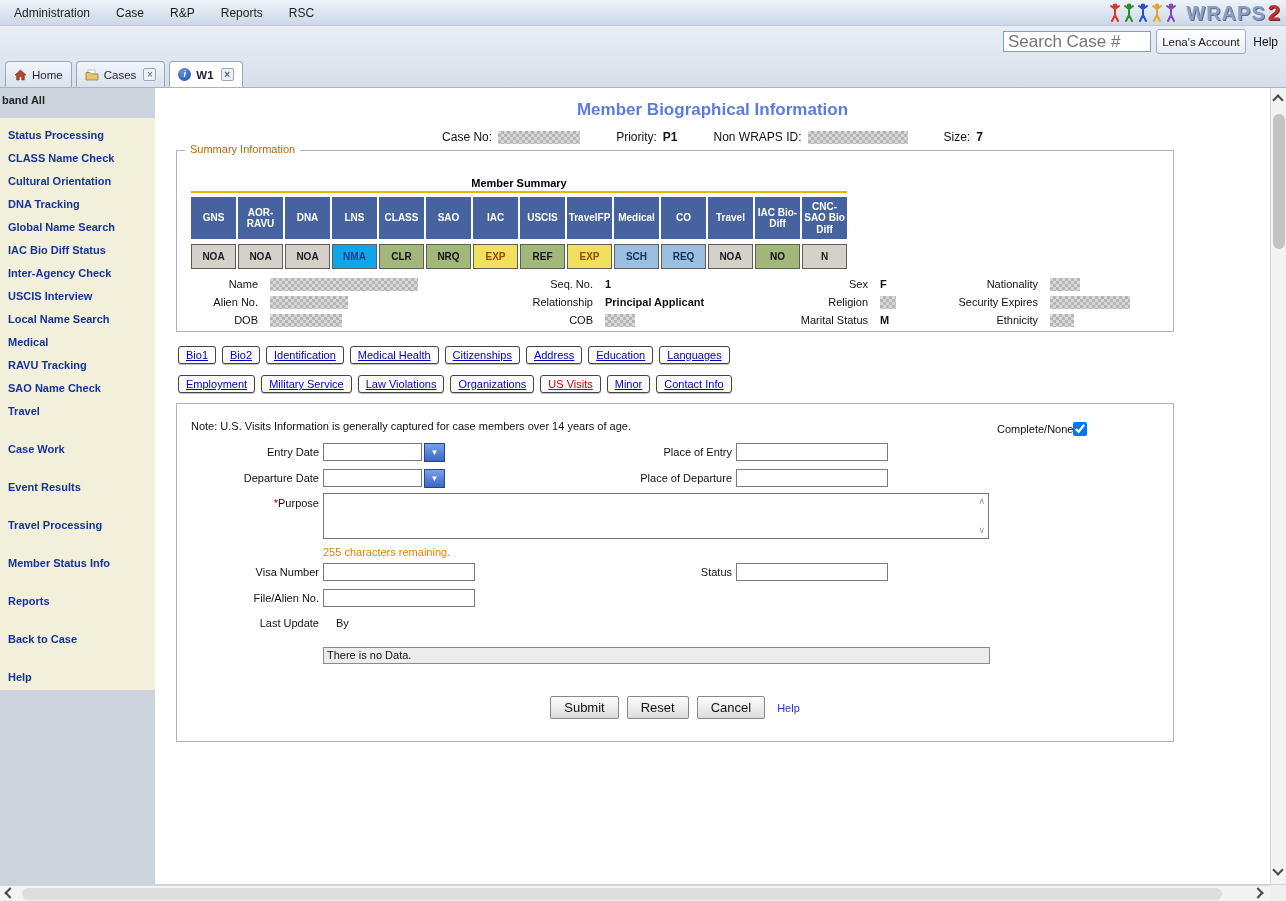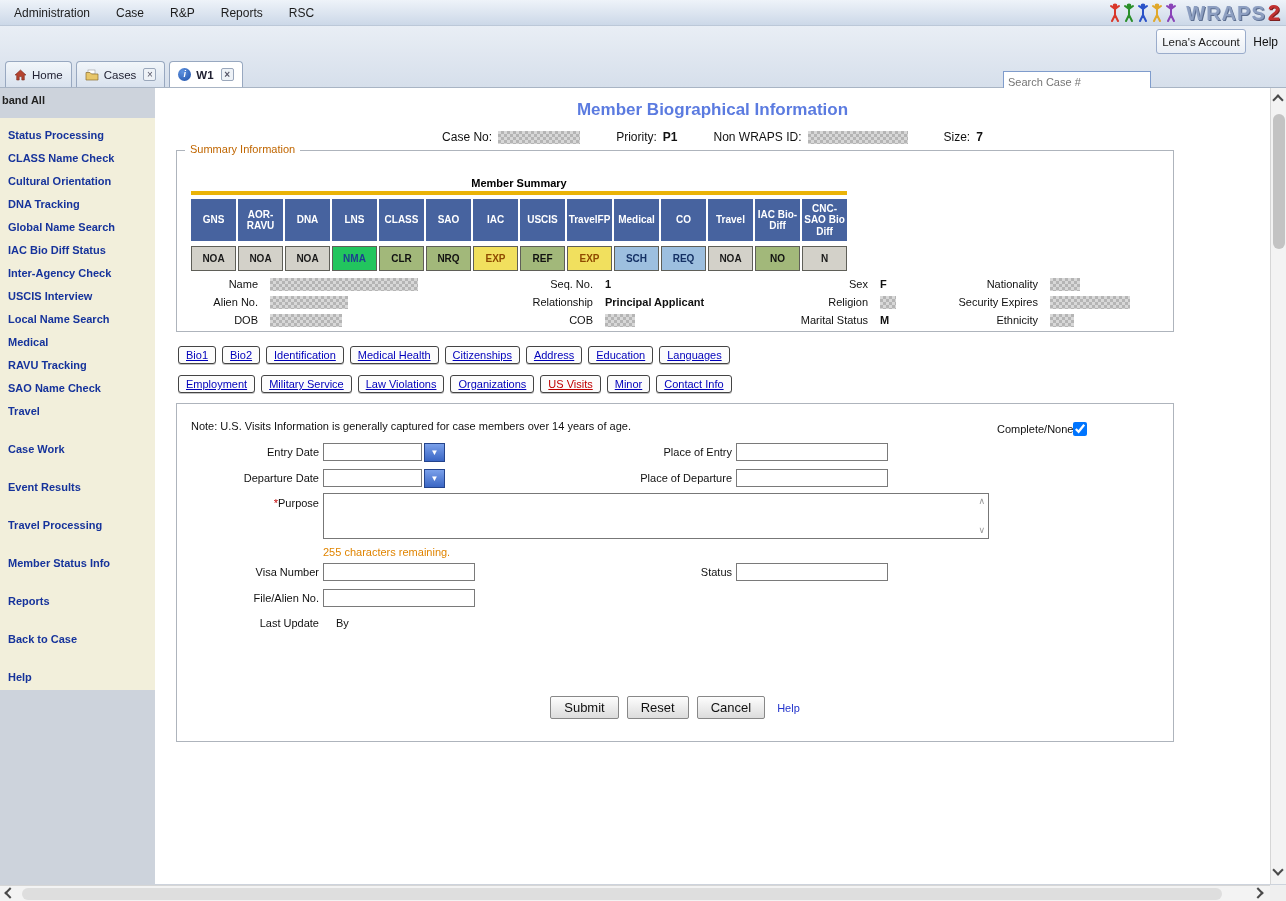--- a/index.html
+++ b/index.html
@@ -20,7 +20,7 @@
   .chrome { position:absolute; top:26px; left:0; width:1286px; height:62px;
     background:linear-gradient(#e9eef5,#d6dfeb); border-bottom:1px solid #a8b4c4; }
   .search-input { position:absolute; left:1003px; top:5px; width:148px; height:21px;
-    border:1px solid #7f9ccc; font-size:11px; padding:2px 4px; color:#444; font-family:inherit; background:#fff;margin-top:40px; }
+    border:1px solid #7f9ccc; font-size:17px; padding:2px 4px; color:#444; font-family:inherit; background:#fff; }
   .account-btn { position:absolute; left:1156px; top:3px; width:90px; height:25px;
     background:linear-gradient(#ffffff,#e9eef5); border:1px solid #9aaccb; border-radius:3px;
     font-size:11.5px; display:flex; align-items:center; justify-content:center; color:#222; }

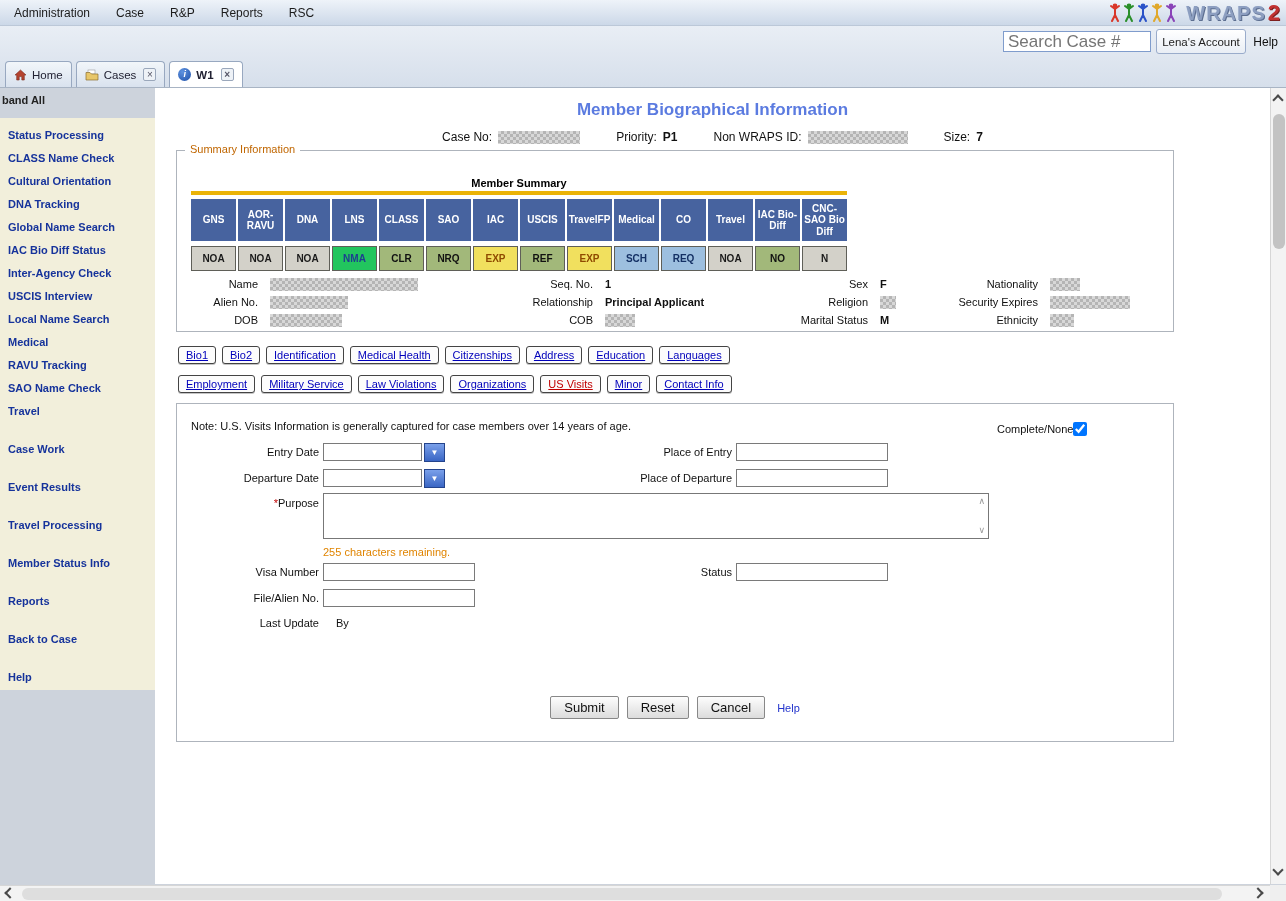--- a/index.html
+++ b/index.html
@@ -64,7 +64,7 @@
   
   .ms-wrap { position:absolute; left:14px; top:26px; }
   .ms-caption { text-align:center; font-size:11px; font-weight:bold; color:#000;
-    border-bottom:4px solid #eab308; padding-bottom:2px; margin-bottom:4px; }
+    border-bottom:2px solid #eab308; padding-bottom:2px; margin-bottom:4px; }
   .ms-table { display:flex; gap:2px; }
   .ms-col { width:45px; display:flex; flex-direction:column; }
   .ms-head { height:42px; background:#47639f; color:#fff; font-size:10px; font-weight:bold;

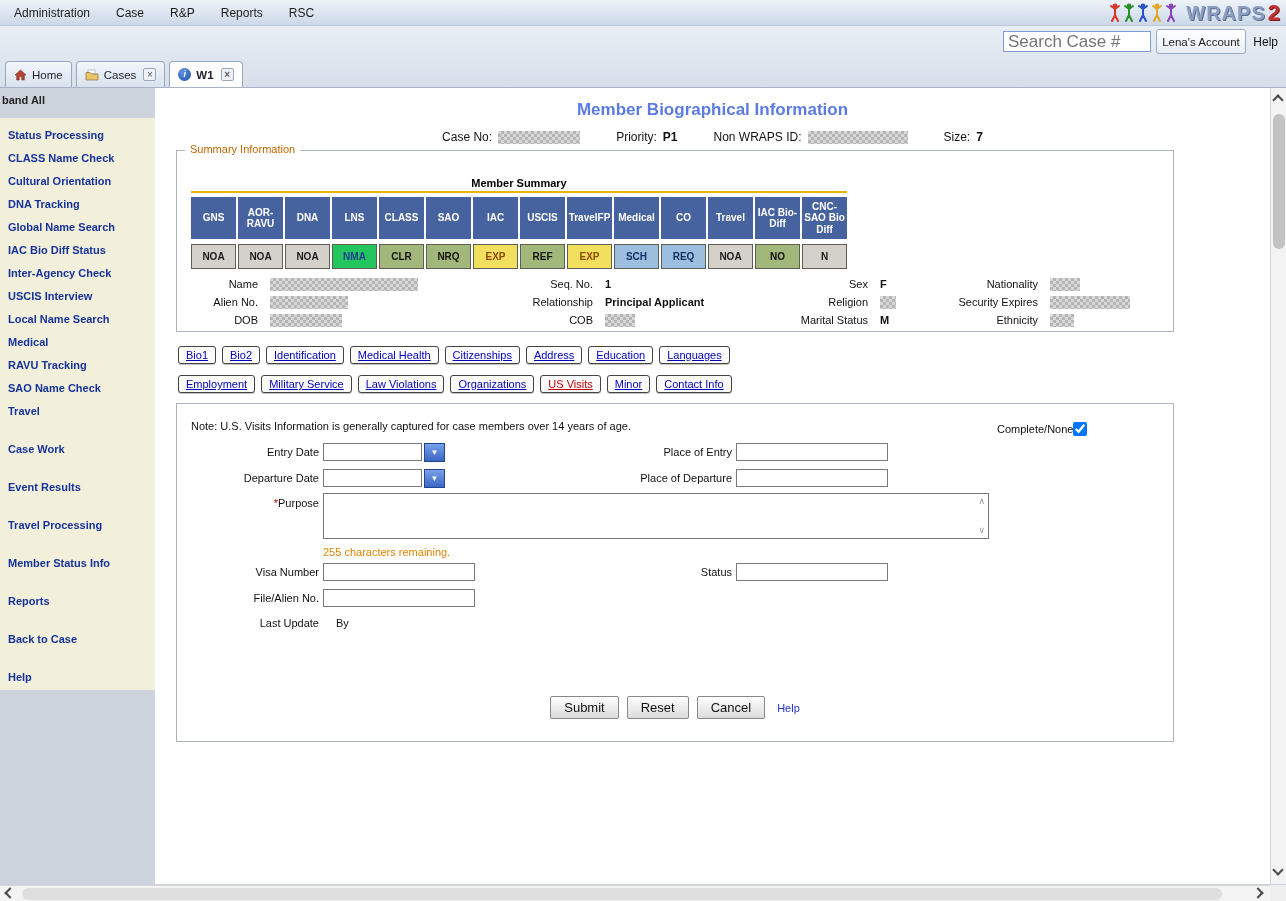--- a/index.html
+++ b/index.html
@@ -72,7 +72,7 @@
   .ms-status { margin-top:5px; height:25px; border:1px solid #5f5f58; font-size:10px; font-weight:bold;
     display:flex; align-items:center; justify-content:center; }
   .ms-status[data-color="gray"]      { background:#d3d1c9; color:#1a1a1a; }
-  .ms-status[data-color="lightblue"] { background:#22c55e; color:#1d3f8f; }
+  .ms-status[data-color="lightblue"] { background:#0ea5e9; color:#1d3f8f; }
   .ms-status[data-color="green"]     { background:#a2b87a; color:#111; }
   .ms-status[data-color="yellow"]    { background:#f1e05e; color:#8f4a00; }
   .ms-status[data-color="blue"]      { background:#9dbfdf; color:#143064; }

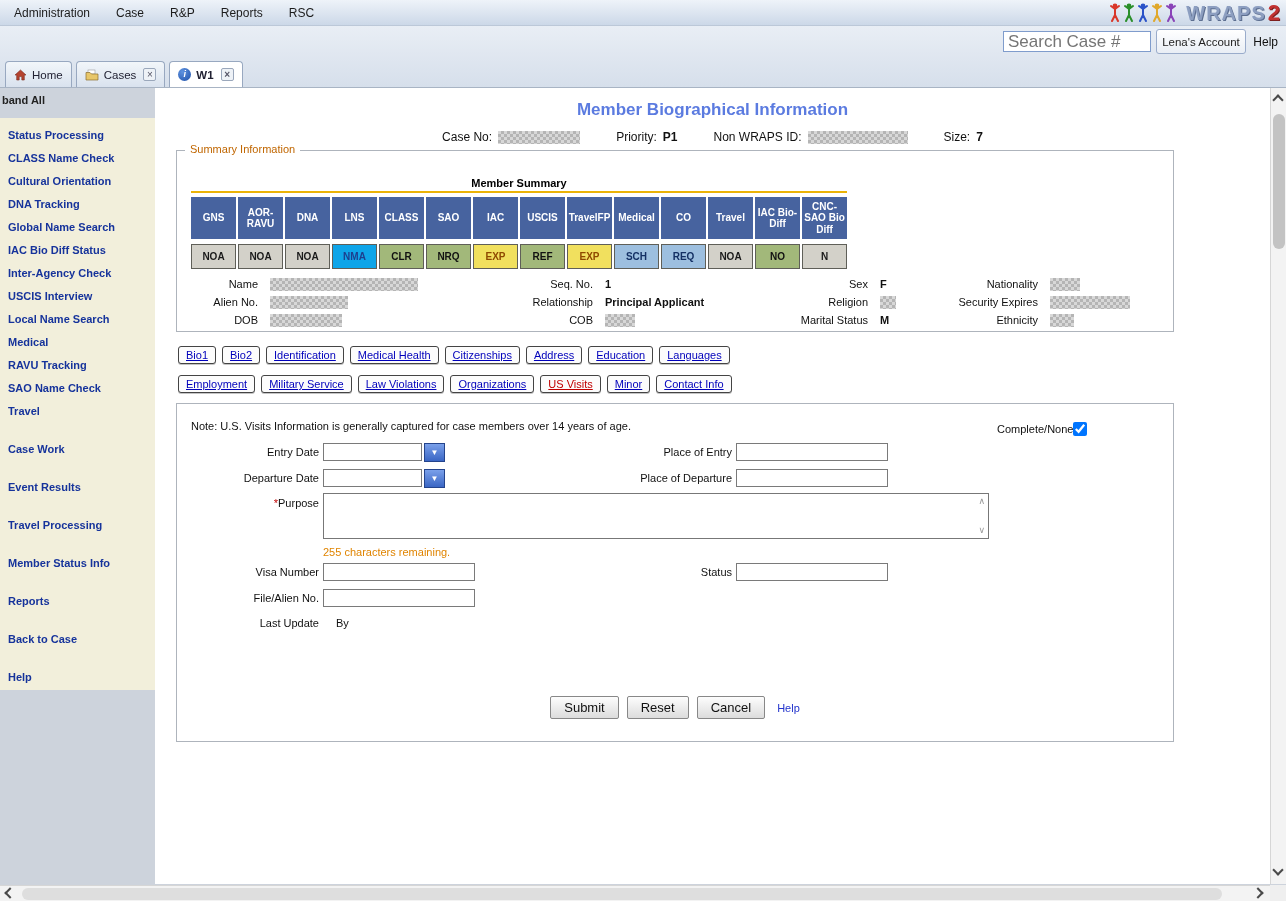--- a/index.html
+++ b/index.html
@@ -401,6 +401,7 @@
       <div class="f-label" style="top:213px">Last Update</div>
       <div class="lastupd" style="left:159px; top:213px">By</div>
 
+      <div class="nodata">There is no Data.</div>
 
       <div class="btn-row">
         <button class="btn">Submit</button>

